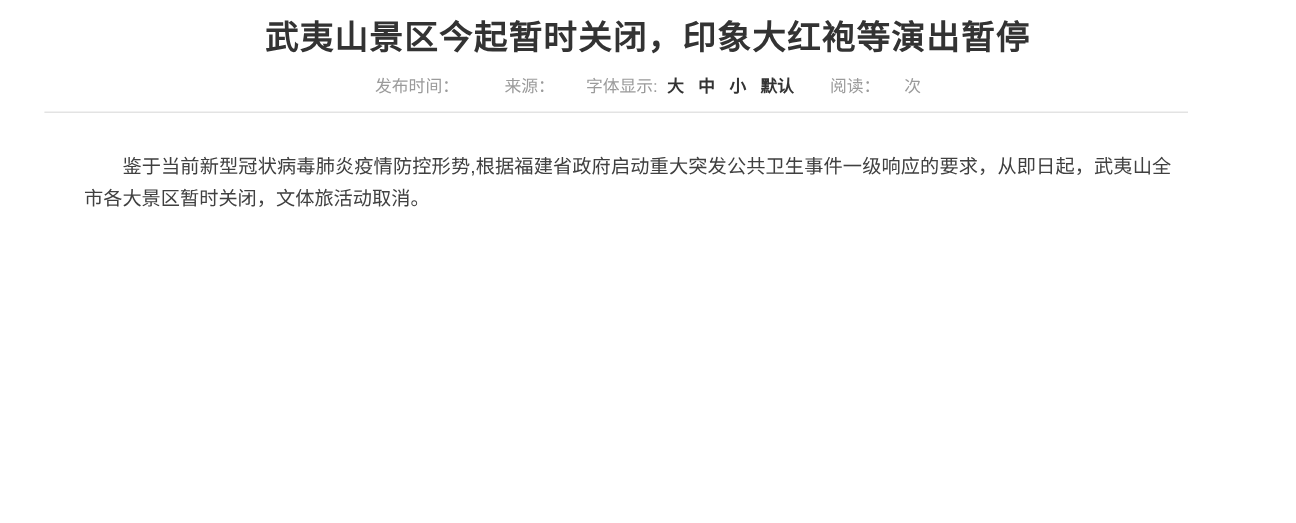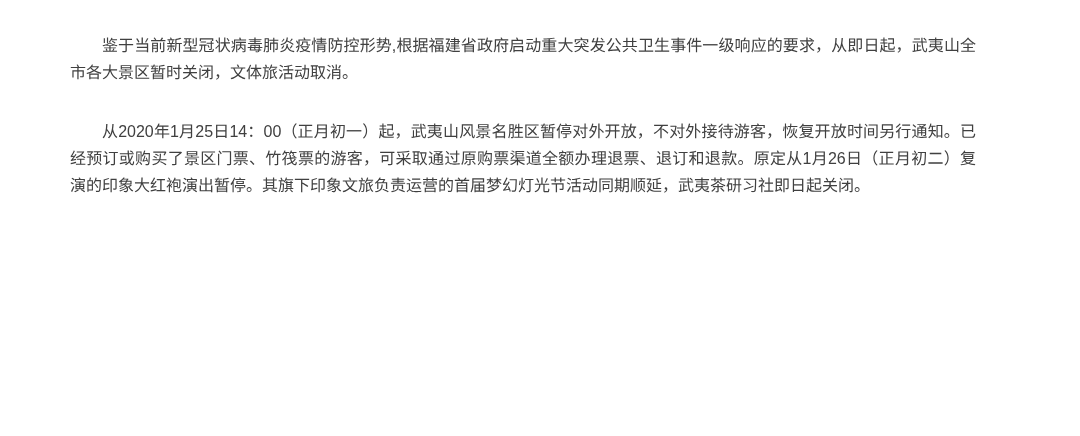--- a/index.html
+++ b/index.html
@@ -70,6 +70,23 @@
 
 <div class="page">
 
+  <header class="article-header">
+    <h1 class="article-title">武夷山景区今起暂时关闭，印象大红袍等演出暂停</h1>
+
+    <div class="article-meta">
+      <span class="label">发布时间：</span>
+      <span class="label meta-gap-lg">来源：</span>
+      <span class="label meta-gap-md">字体显示:</span>
+      <span class="font-opt">大</span>
+      <span class="font-opt">中</span>
+      <span class="font-opt">小</span>
+      <span class="font-opt">默认</span>
+      <span class="label meta-gap-md">阅读：</span>
+      <span class="label read-unit">次</span>
+    </div>
+
+    <div class="header-divider"></div>
+  </header>
 
   <main class="article-body">
     <p>鉴于当前新型冠状病毒肺炎疫情防控形势,根据福建省政府启动重大突发公共卫生事件一级响应的要求，从即日起，武夷山全市各大景区暂时关闭，文体旅活动取消。</p>

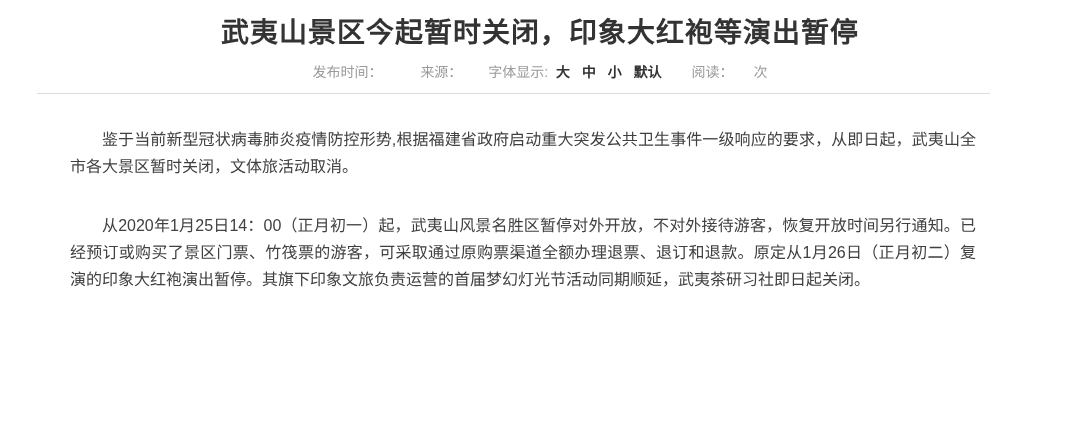--- a/index.html
+++ b/index.html
@@ -90,7 +90,6 @@
 
   <main class="article-body">
     <p>鉴于当前新型冠状病毒肺炎疫情防控形势,根据福建省政府启动重大突发公共卫生事件一级响应的要求，从即日起，武夷山全市各大景区暂时关闭，文体旅活动取消。</p>
-    <p>从2020年1月25日14：00（正月初一）起，武夷山风景名胜区暂停对外开放，不对外接待游客，恢复开放时间另行通知。已经预订或购买了景区门票、竹筏票的游客，可采取通过原购票渠道全额办理退票、退订和退款。原定从1月26日（正月初二）复演的印象大红袍演出暂停。其旗下印象文旅负责运营的首届梦幻灯光节活动同期顺延，武夷茶研习社即日起关闭。</p>
   </main>
 
 </div>

